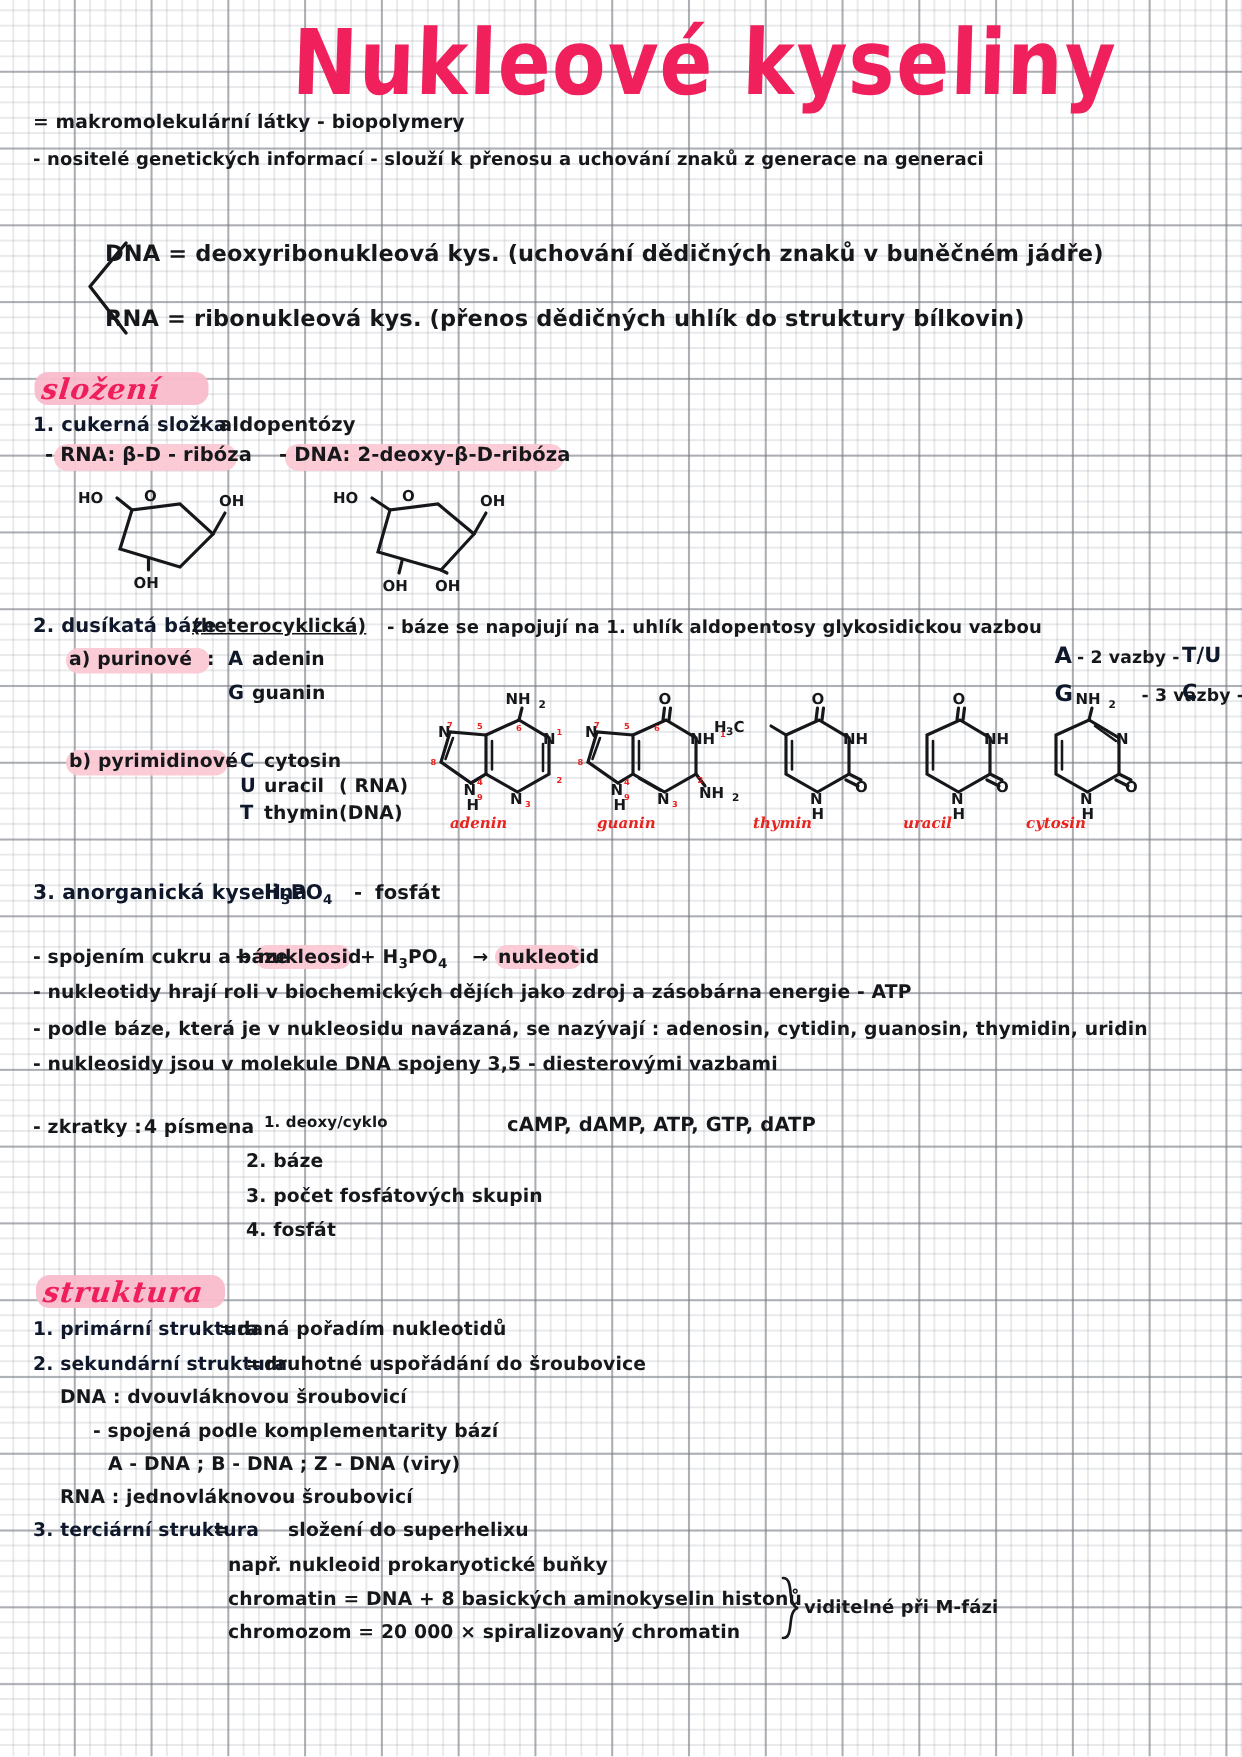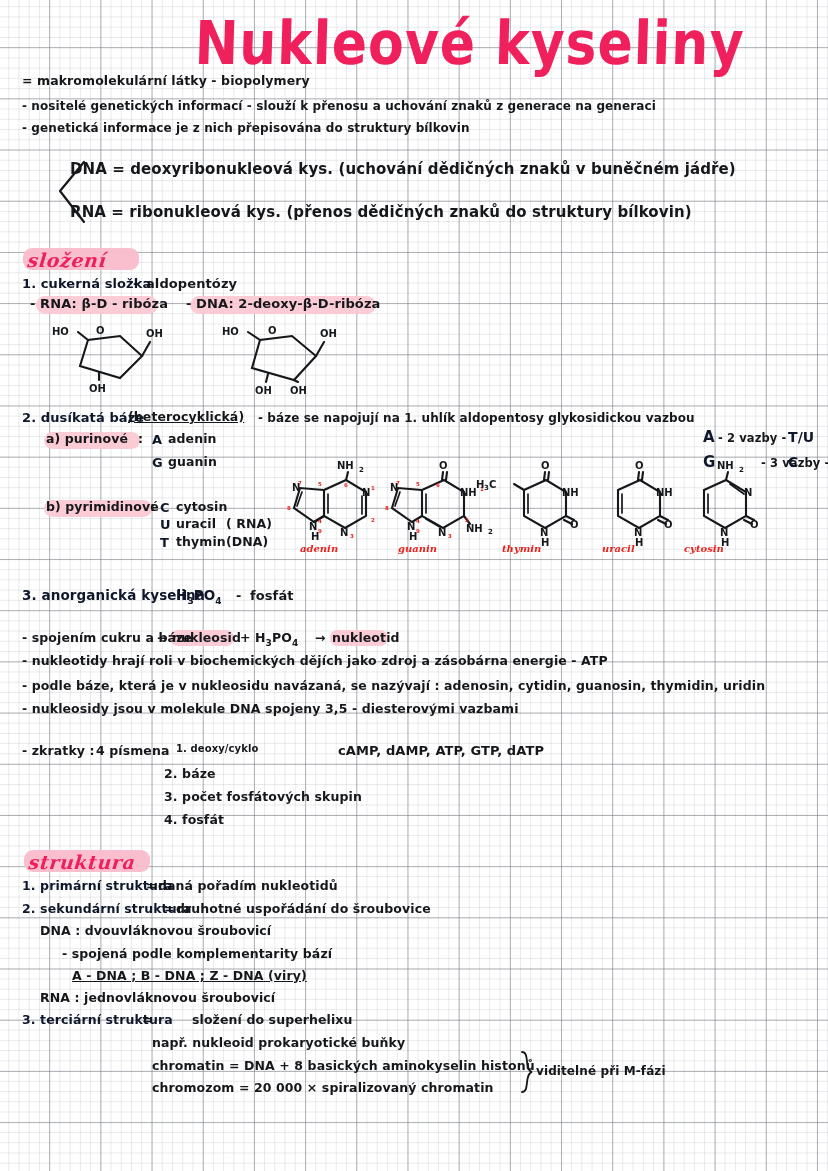--- a/index.html
+++ b/index.html
@@ -106,7 +106,6 @@
 
   <div class="hw" style="left:22px;top:75px;font-size:12.5px;">= makromolekulární látky - biopolymery</div>
   <div class="hw" style="left:22px;top:100px;font-size:12px;">- nositelé genetických informací - slouží k přenosu a uchování znaků z generace na generaci</div>
-  <div class="hw" style="left:22px;top:122px;font-size:12px;">- genetická informace je z nich přepisována do struktury bílkovin</div>
 
   <svg class="brace-svg" style="left:52px;top:160px;" width="34" height="66">
     <path d="M32 2 L8 31 L32 62" stroke="#15171a" stroke-width="2.2" fill="none" stroke-linecap="round" stroke-linejoin="round"></path>

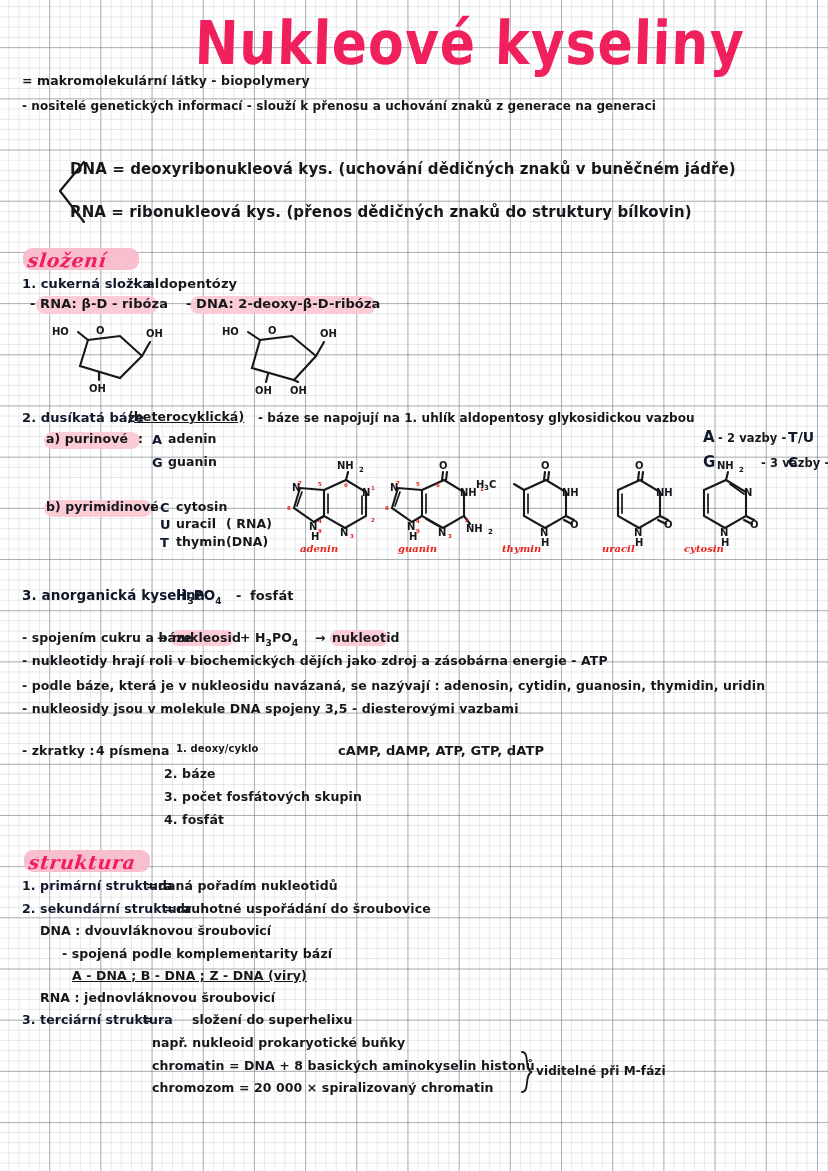--- a/index.html
+++ b/index.html
@@ -111,7 +111,7 @@
     <path d="M32 2 L8 31 L32 62" stroke="#15171a" stroke-width="2.2" fill="none" stroke-linecap="round" stroke-linejoin="round"></path>
   </svg>
   <div class="hw" style="left:70px;top:162px;font-size:15px;">DNA = deoxyribonukleová kys. (uchování dědičných znaků v buněčném jádře)</div>
-  <div class="hw" style="left:70px;top:205px;font-size:15px;">RNA = ribonukleová kys. (přenos dědičných znaků do struktury bílkovin)</div>
+  <div class="hw" style="left:70px;top:205px;font-size:15px;">RNA = ribonukleová kys. (přenos dědičných uhlík do struktury bílkovin)</div>
 
   <div class="hl hl-strong" style="left:23px;top:248px;width:116px;height:22px;"></div>
   <div class="cursive" style="left:29px;top:249px;">složení</div>

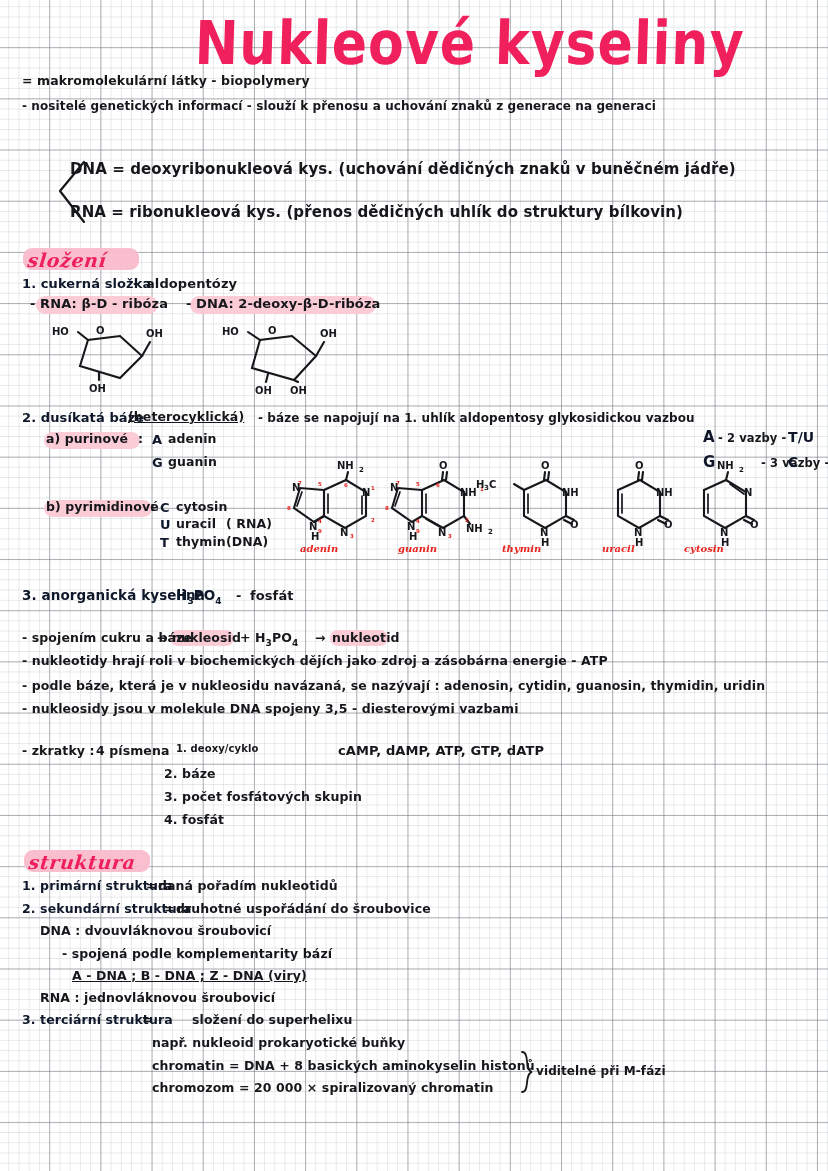--- a/index.html
+++ b/index.html
@@ -359,7 +359,7 @@
 
   <div class="hw" style="left:40px;top:925px;font-size:12.5px;">DNA : dvouvláknovou šroubovicí</div>
   <div class="hw" style="left:62px;top:948px;font-size:12.5px;">- spojená podle komplementarity bází</div>
-  <div class="hw" style="left:72px;top:970px;font-size:12.5px;text-decoration:underline;">A - DNA ; B - DNA ; Z - DNA (viry)</div>
+  <div class="hw" style="left:72px;top:970px;font-size:12.5px;">A - DNA ; B - DNA ; Z - DNA (viry)</div>
   <div class="hw" style="left:40px;top:992px;font-size:12.5px;">RNA : jednovláknovou šroubovicí</div>
 
   <div class="hw pink" style="left:22px;top:1014px;font-size:12.5px;">3. terciární struktura</div>

